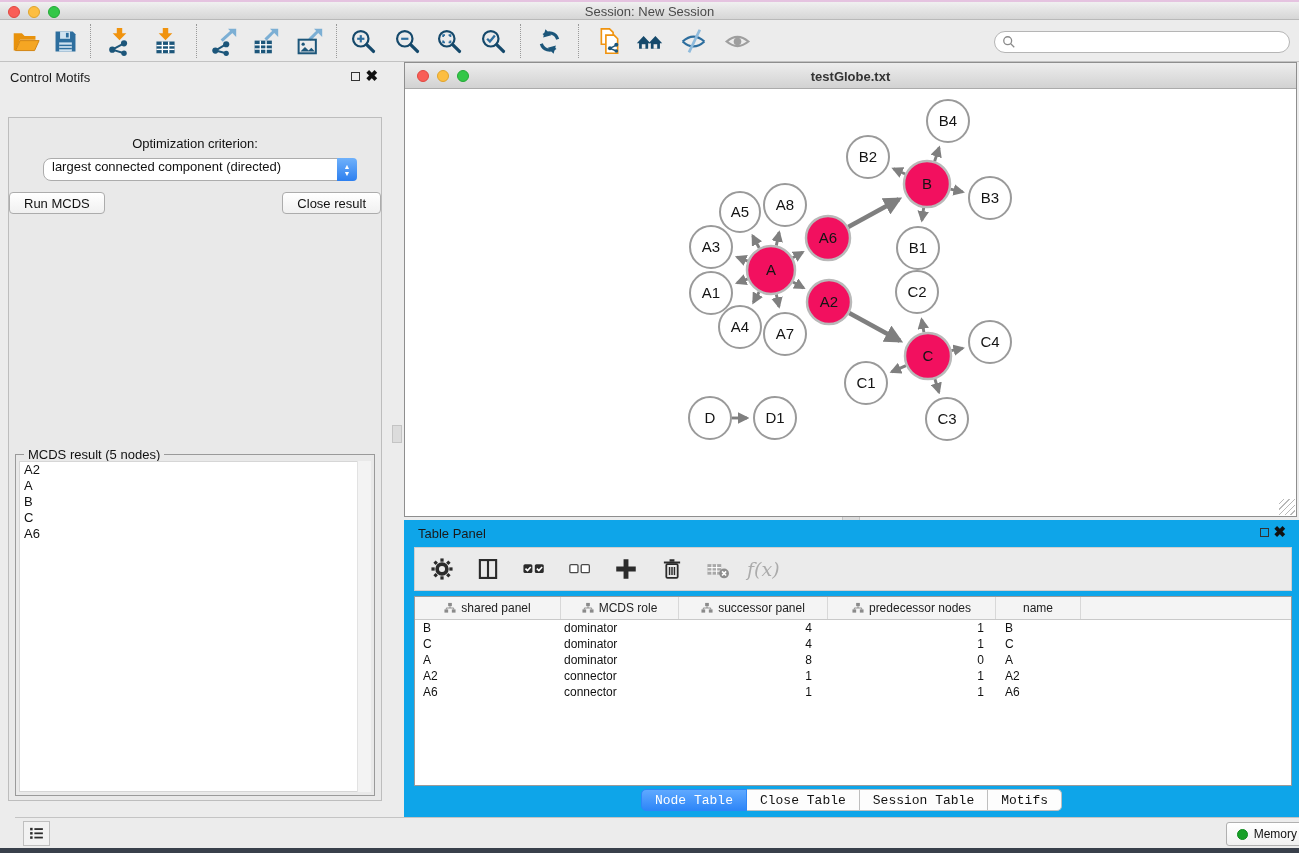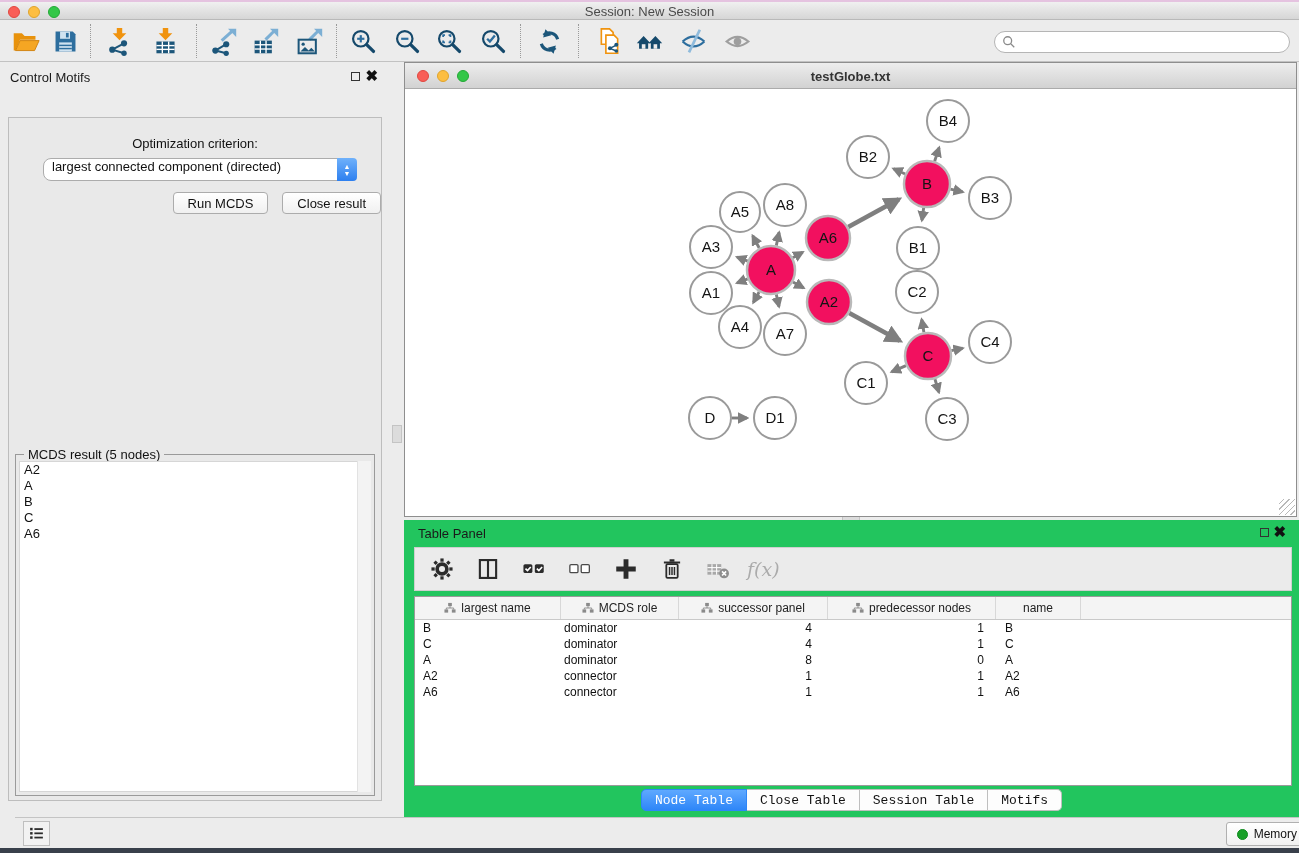--- a/index.html
+++ b/index.html
@@ -54,7 +54,7 @@
   .stepper { width:20px; height:23px; margin:-1px -1px -1px 0; border-radius:0 4px 4px 0;
     background:linear-gradient(#6FB1FB,#2D7FEF); display:flex; flex-direction:column; align-items:center; justify-content:center; }
   .stepper span { color:#fff; font-size:7px; line-height:7px; }
-  .cp-buttons { position:absolute; left:0; right:0; top:74px; display:flex; justify-content:flex-end; gap:14px; }
+  .cp-buttons { position:absolute; left:0; right:0; top:74px; display:flex; justify-content:space-between; gap:14px; }
   .btn { height:22px; background:linear-gradient(#FFFFFF,#F0F0F0); border:1px solid #ACACAC; border-radius:4px;
     font-size:13px; color:#111; padding:0 14px; cursor:default; }
 

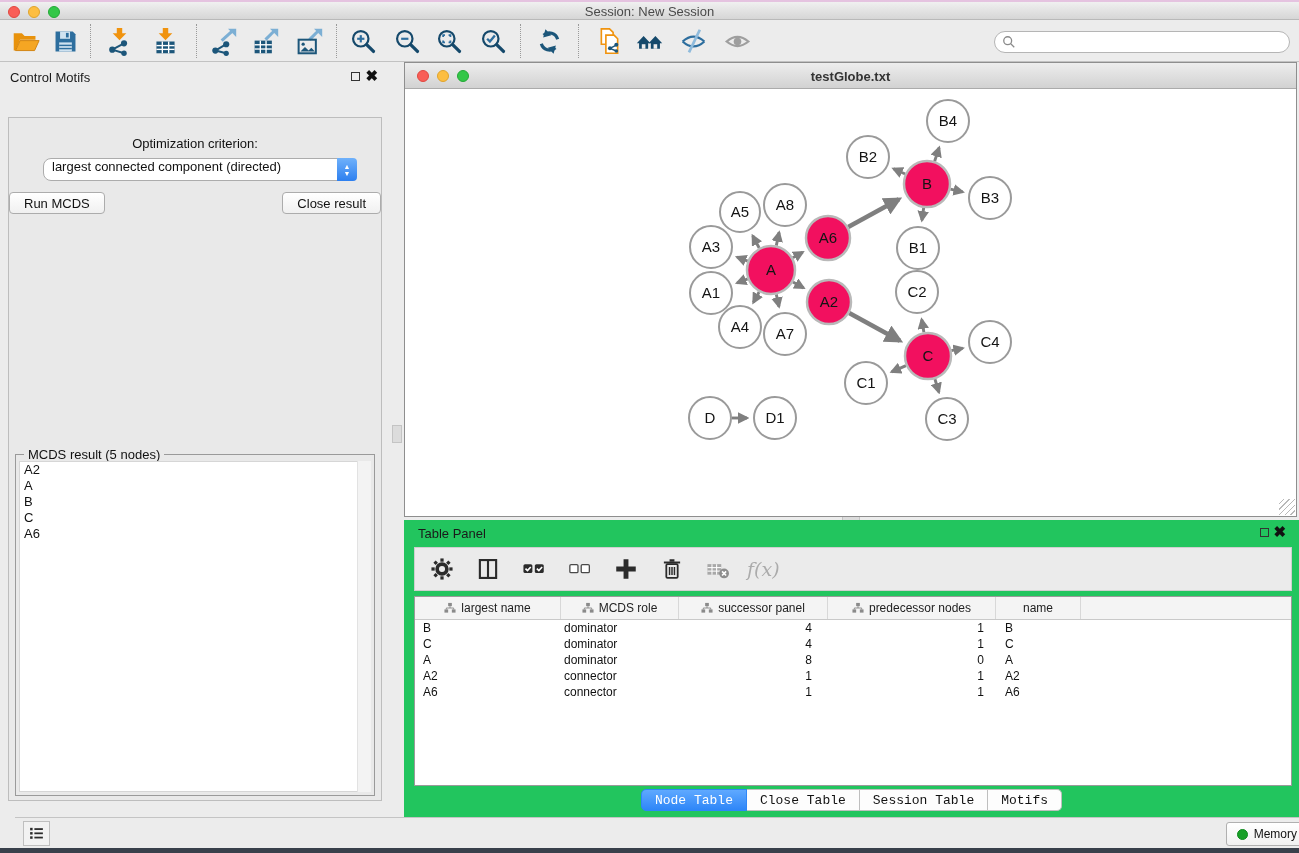--- a/index.html
+++ b/index.html
@@ -82,7 +82,7 @@
     background:repeating-linear-gradient(135deg, transparent 0 3px, #B9B9B9 3px 4px); }
 
   
-  .table-panel { position:absolute; left:404px; top:520px; width:895px; height:297px; background:#22c55e; }
+  .table-panel { position:absolute; left:404px; top:520px; width:895px; height:297px; background:#0ea5e9; }
   .tp-float { right:30px; } .tp-close { right:13px; }
   .tp-toolbar { position:absolute; left:10px; top:27px; width:878px; height:44px; background:#EBEBEB;
     border:1px solid #CFCFCF; display:flex; align-items:center; gap:12px; padding-left:10px; }

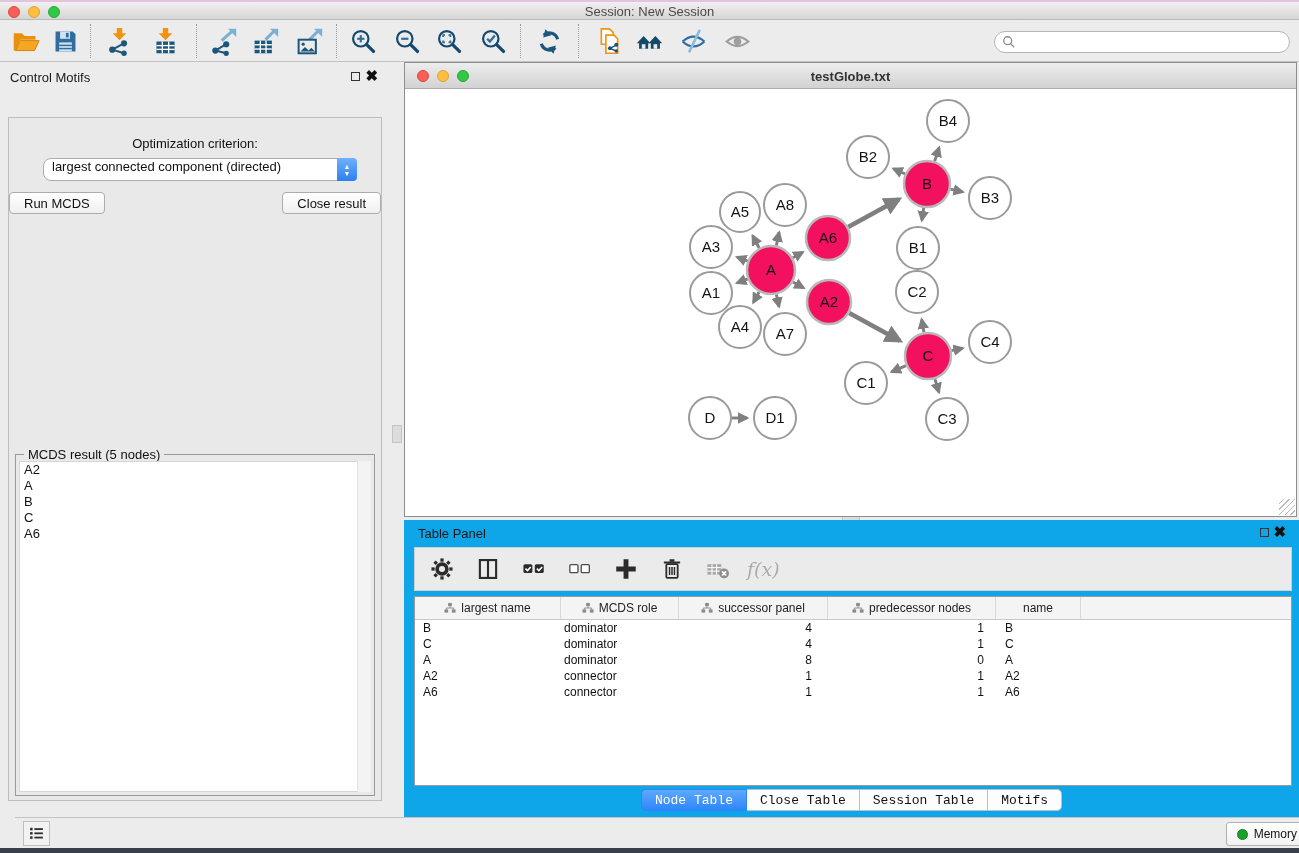--- a/index.html
+++ b/index.html
@@ -531,7 +531,7 @@
               </g>
               <path stroke="#8a8a8a" fill="none" stroke-width="1" d="M6.5 4.5v2M2.5 8V6.5h8V8"></path>
             </svg>
-          <span>largest name</span>
+          <span>shared panel</span>
         </div>
         <div class="thcell c1">
           <svg viewBox="0 0 13 13">

